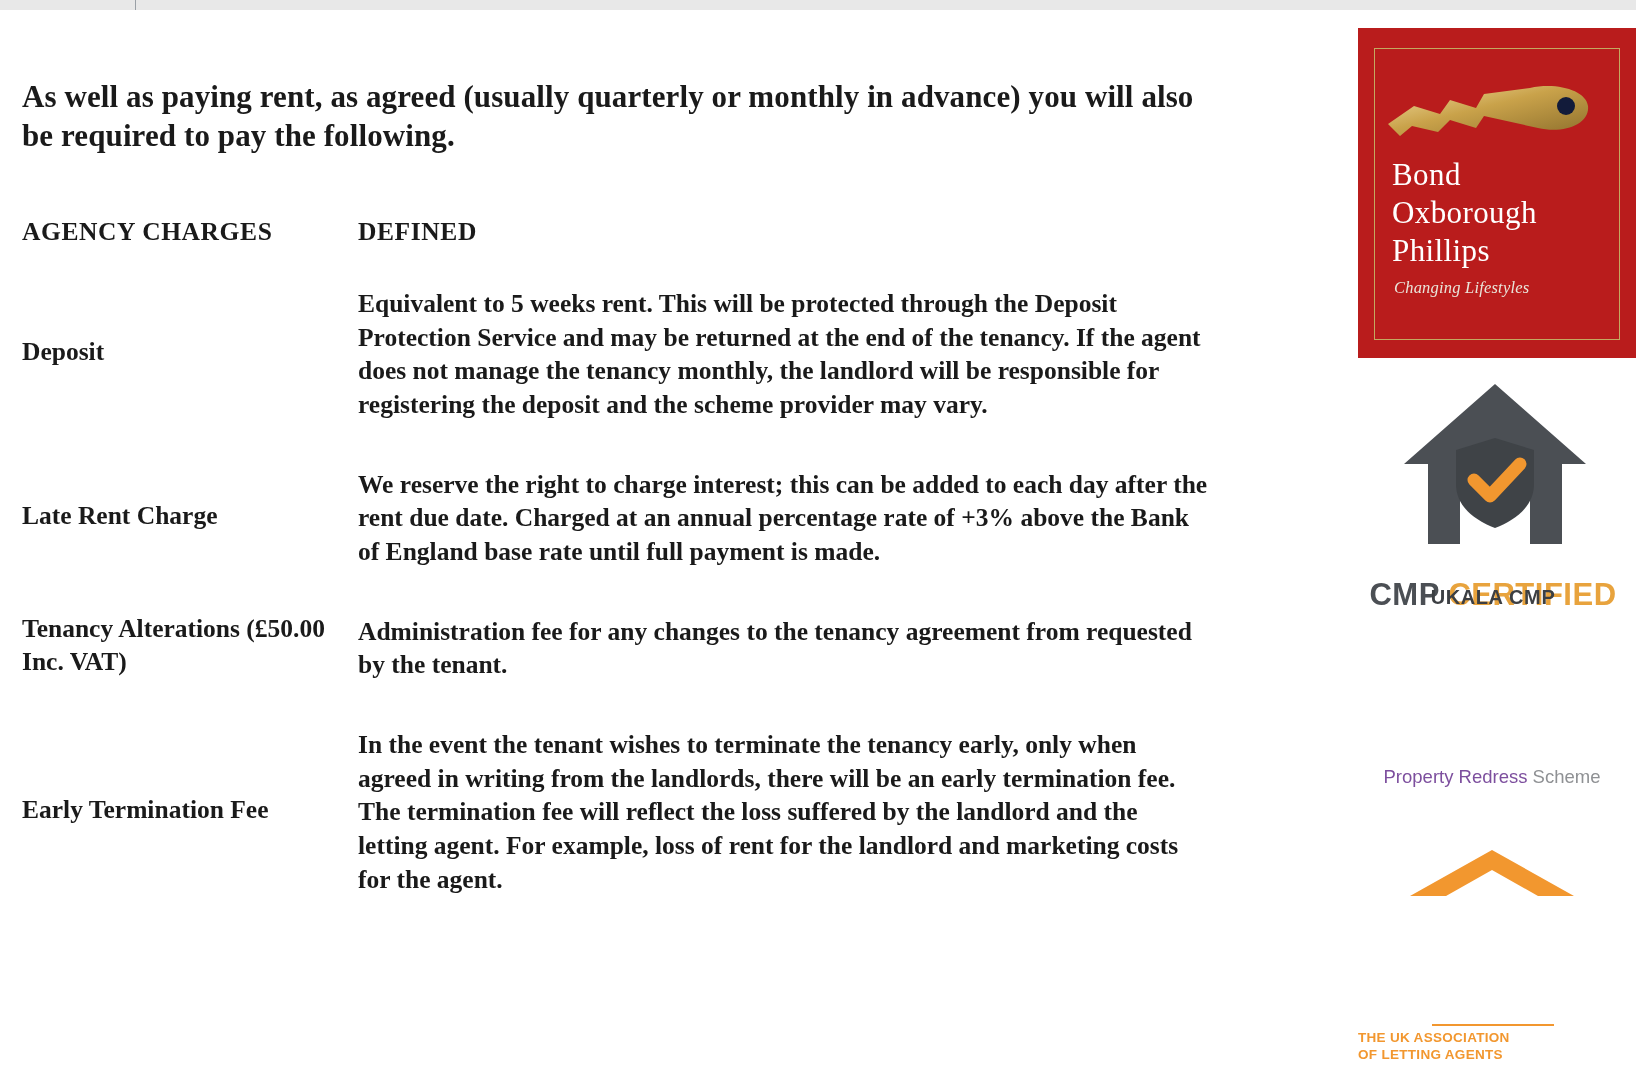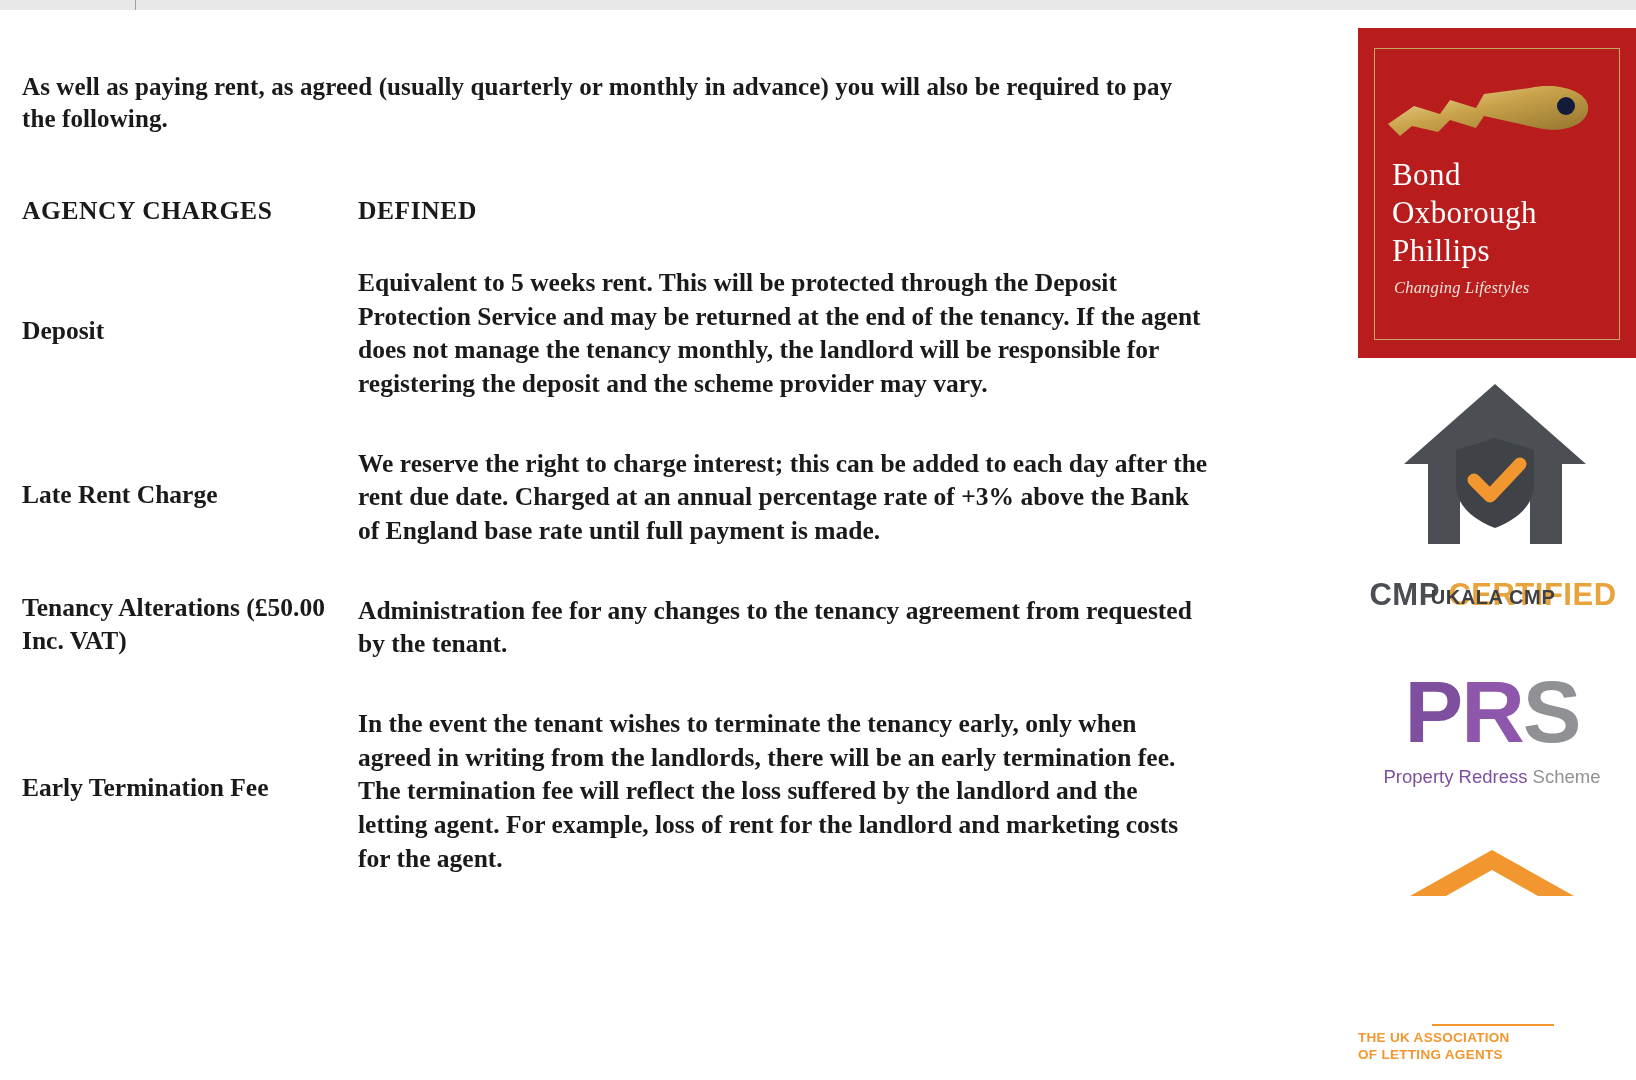--- a/index.html
+++ b/index.html
@@ -42,7 +42,7 @@
     box-sizing: border-box;
   }
   .intro {
-    font-size: 25px;
+    font-size: 31px;
     font-weight: bold;
     line-height: 1.26;
     width: 1180px;

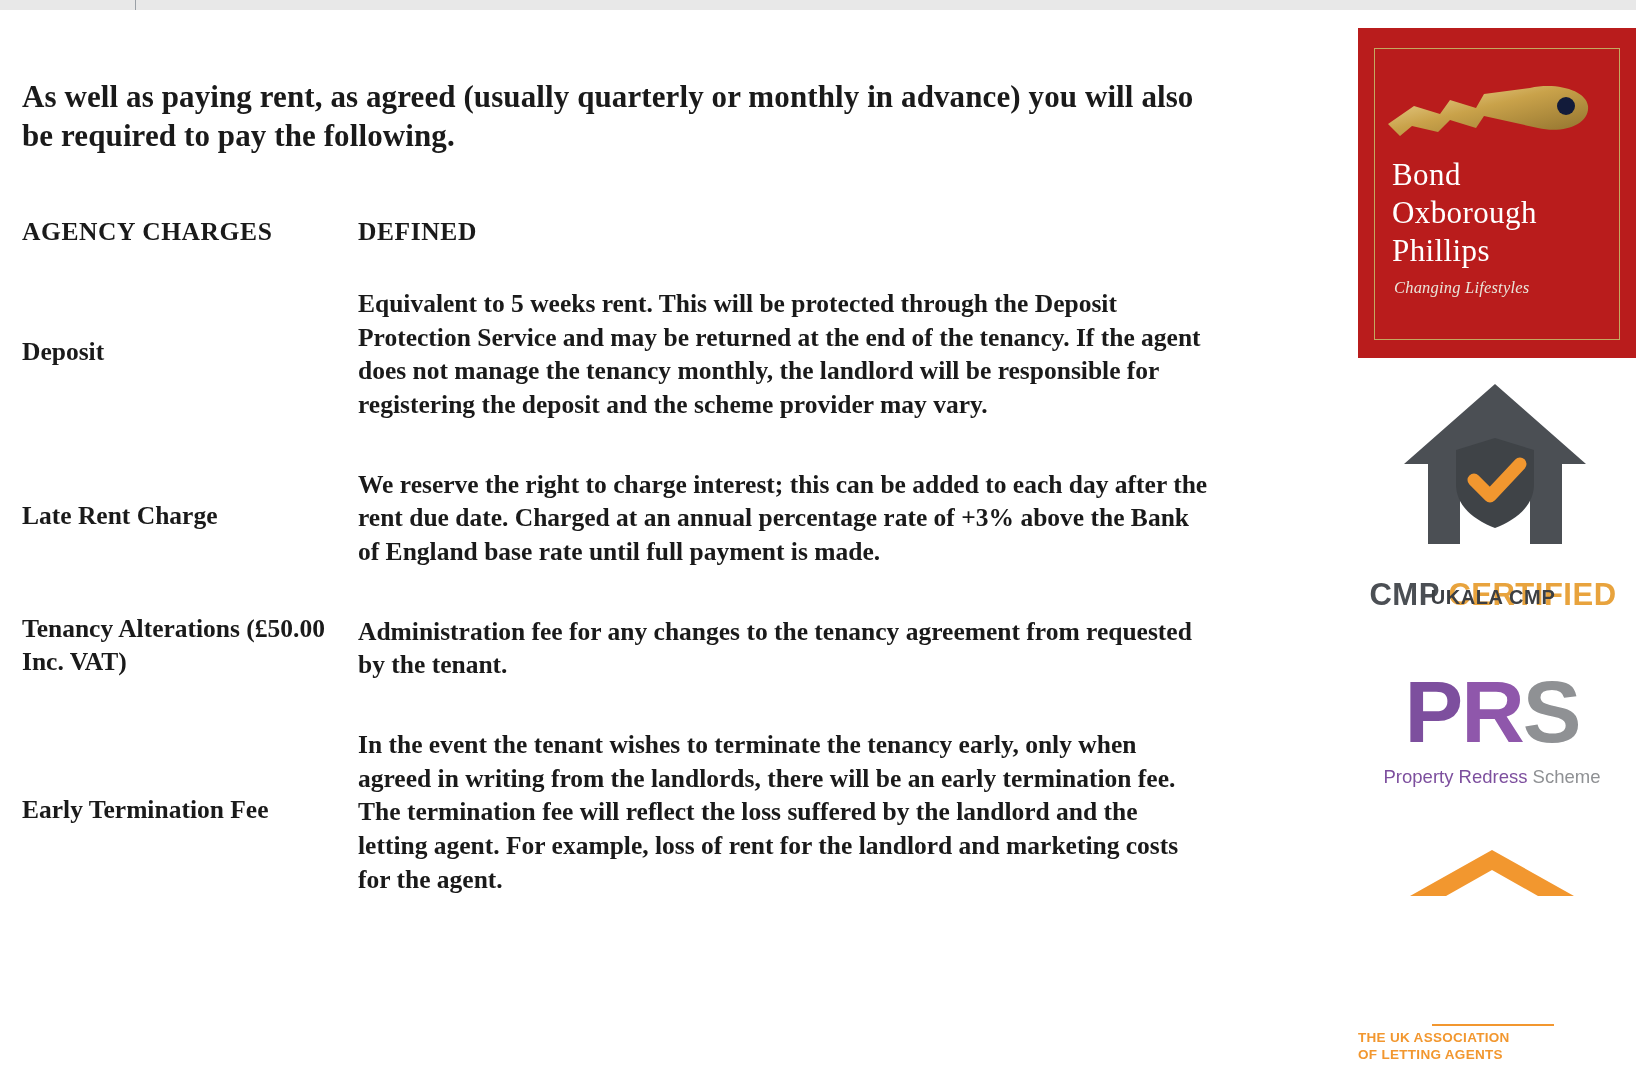--- a/index.html
+++ b/index.html
@@ -302,9 +302,6 @@
     </div>
 
     <div class="prs">
-      <div class="prs-letters">
-        <span class="p">P</span><span class="r">R</span><span class="s">S</span>
-      </div>
       <div class="prs-sub">
         <span class="a">Property Redress </span><span class="b">Scheme</span>
       </div>

